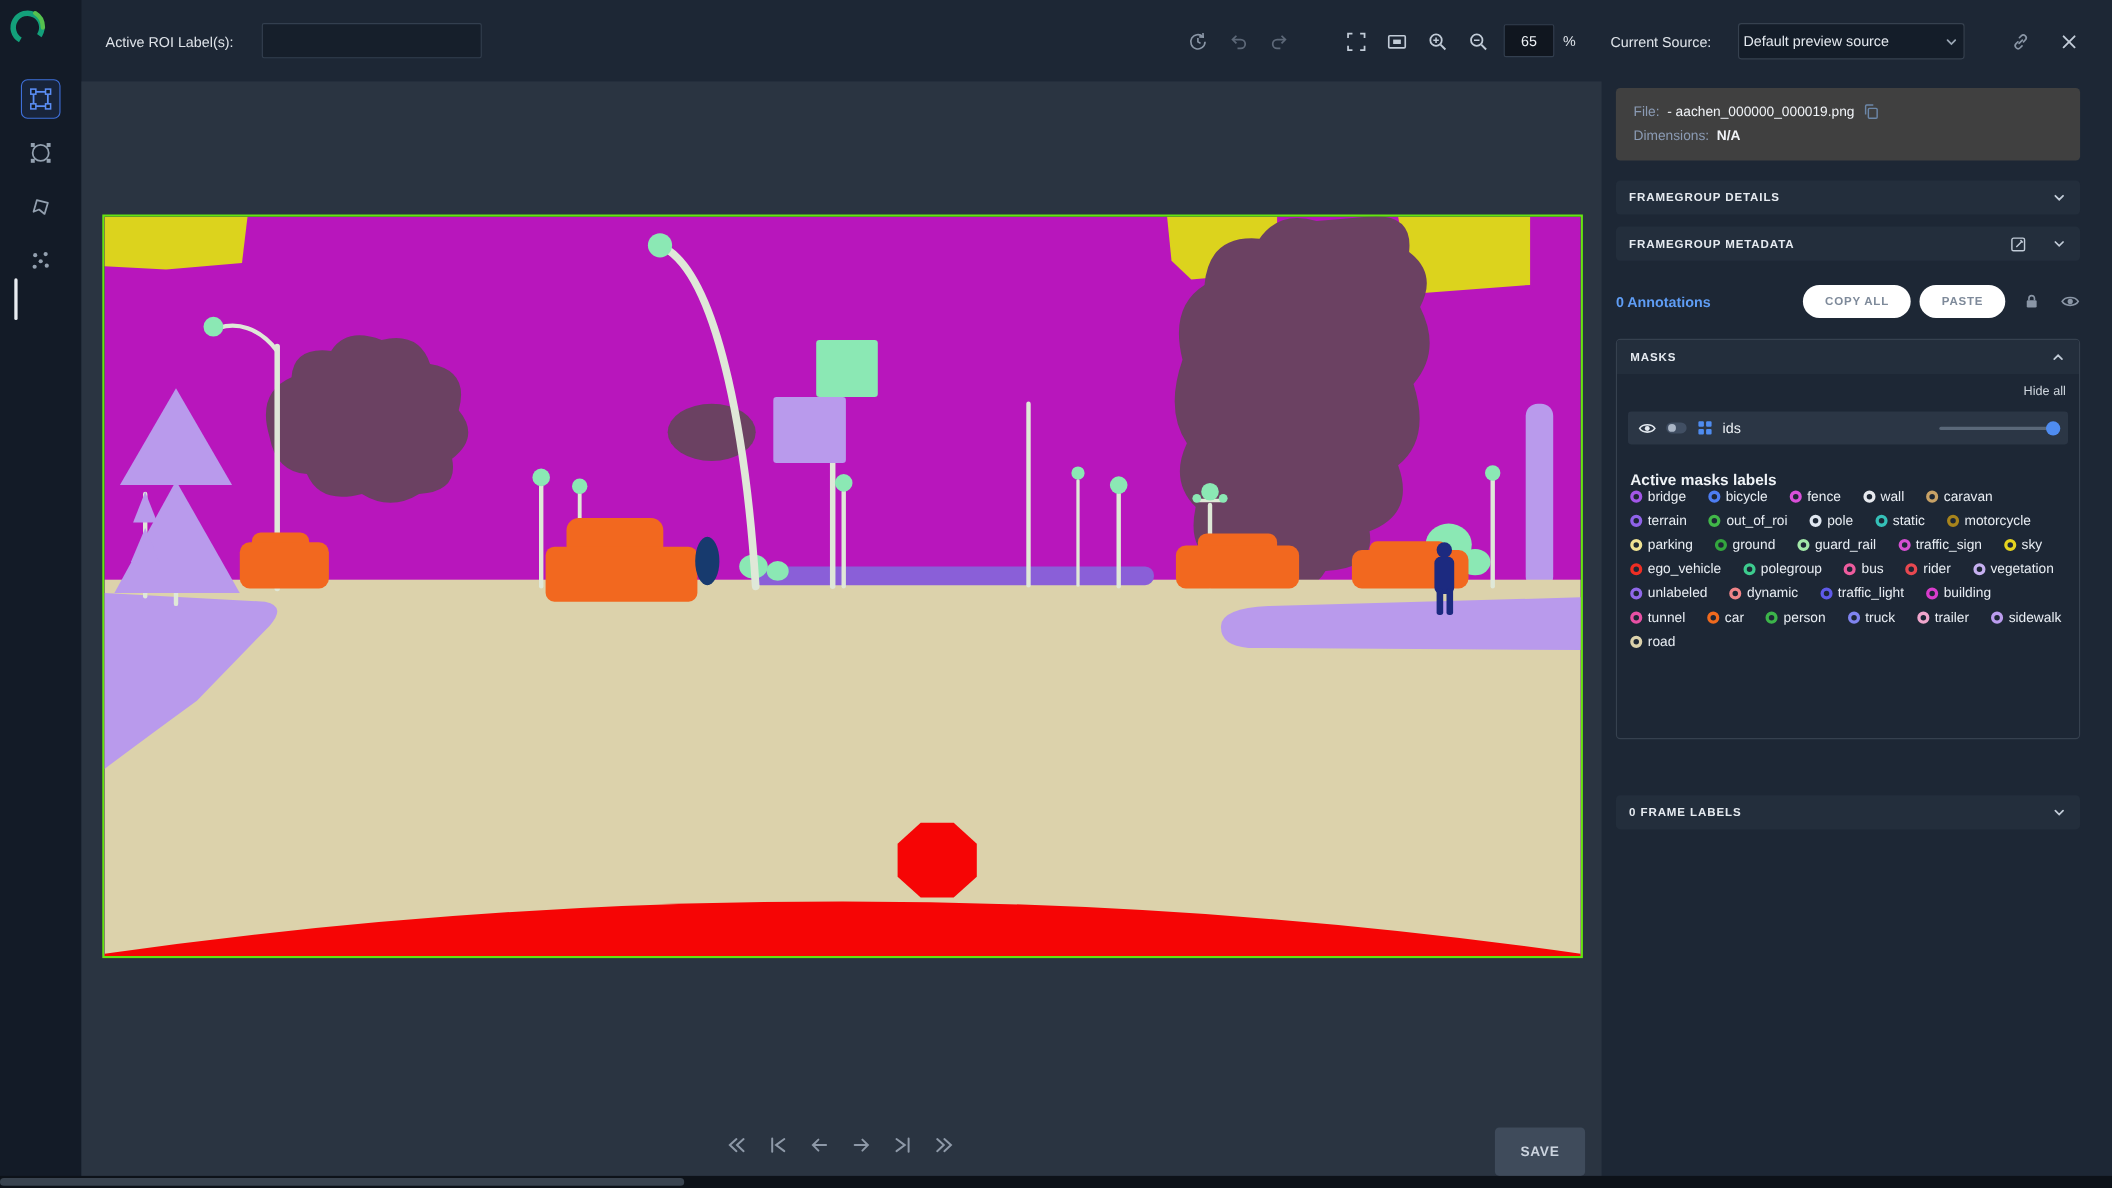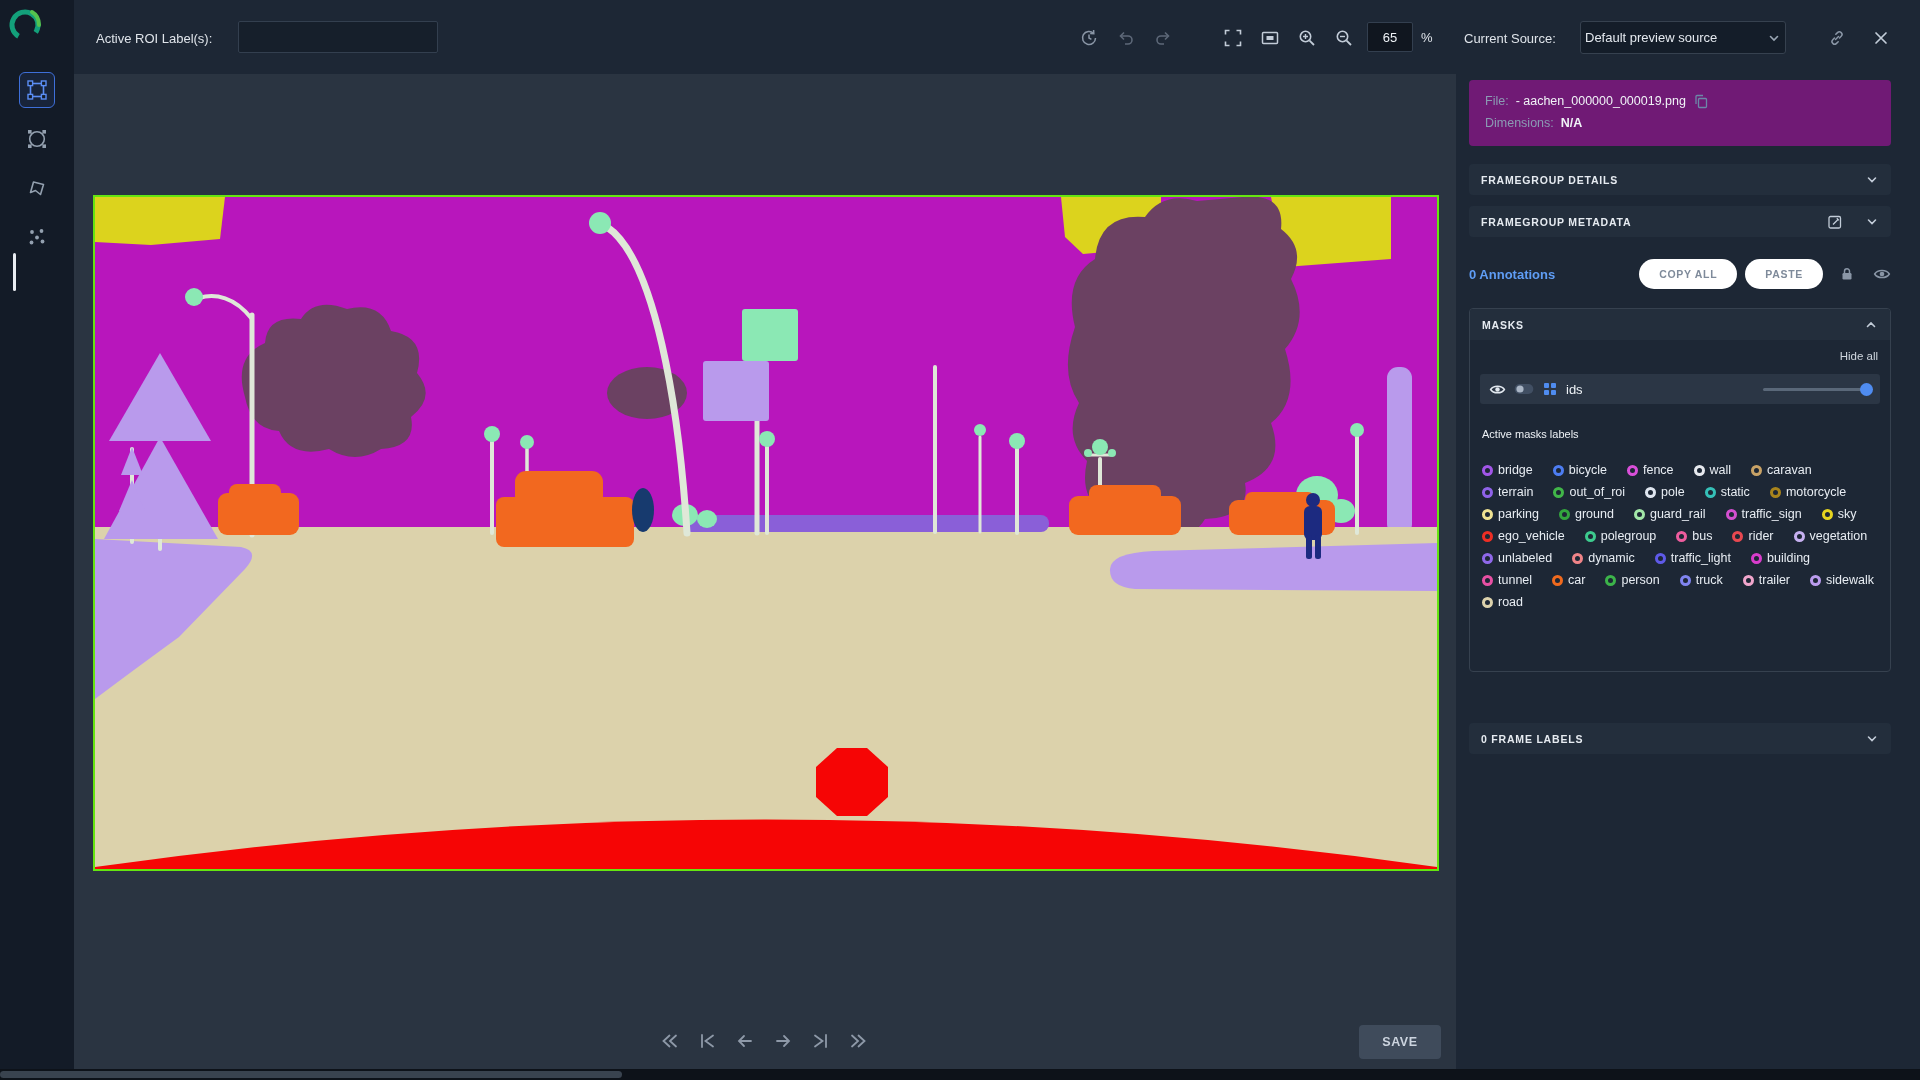--- a/index.html
+++ b/index.html
@@ -65,7 +65,7 @@
   
   .rightpanel { position:absolute; left:1456px; top:74px; width:464px; height:1006px; }
   .rp-block { position:absolute; left:13px; width:422px; }
-  .file-card { top:6px; height:66px; background:#701a75; border-radius:4px; padding:13px 16px; }
+  .file-card { top:6px; height:66px; background:#404040; border-radius:4px; padding:13px 16px; }
   .file-row { display:flex; align-items:center; gap:7px; font-size:12.5px; }
   .k { color:#8b9bb4; } .v { color:#f0f3f7; }
   .file-row + .file-row { margin-top:7px; }

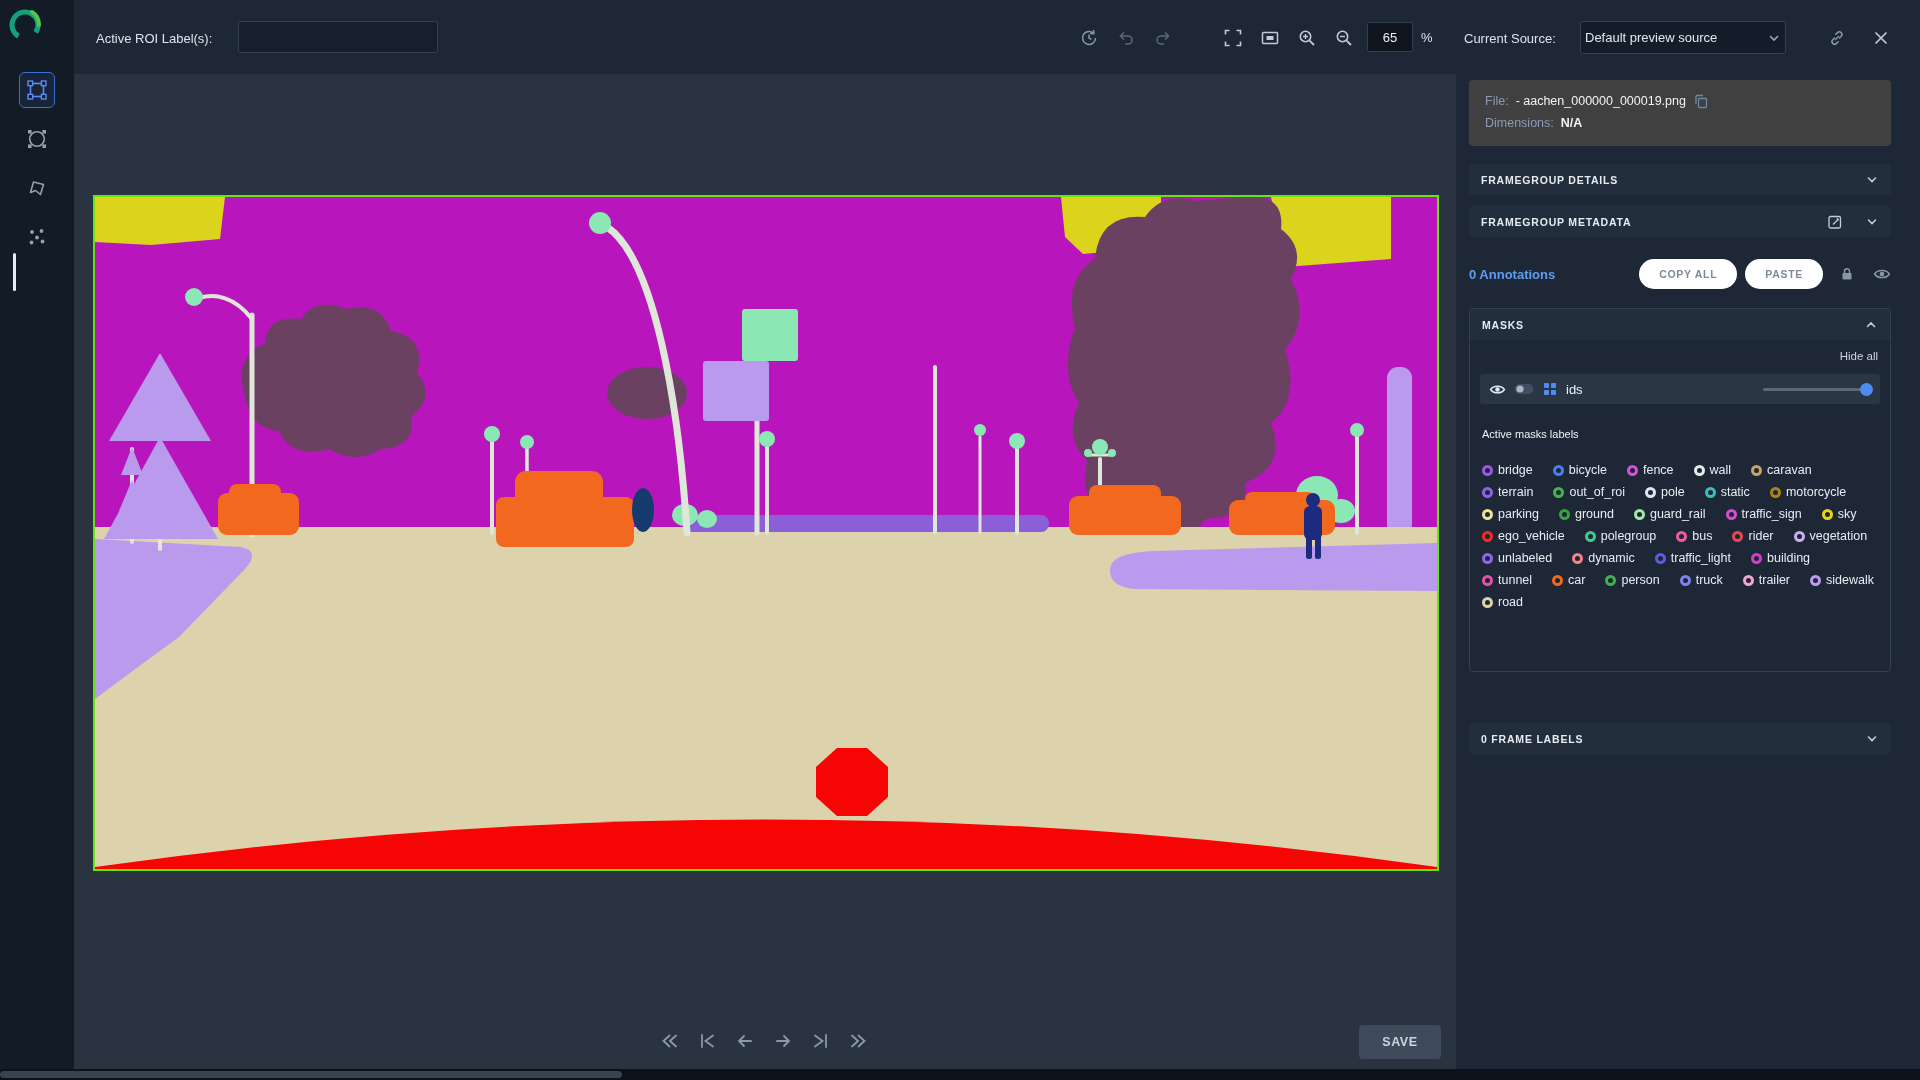--- a/index.html
+++ b/index.html
@@ -101,7 +101,7 @@
   .slider { position:relative; width:108px; height:13px; margin-left:auto; cursor:pointer; }
   .slider .track { position:absolute; left:0; right:0; top:5px; height:3px; border-radius:2px; background:#5a6879; }
   .slider .handle { position:absolute; right:-2px; top:0; width:13px; height:13px; border-radius:50%; background:#4f8cf0; }
-  .active-title { margin:24px 12px 23px; font-size:11px; font-weight:normal; color:#eef2f6; }
+  .active-title { margin:24px 12px 0; font-size:14px; font-weight:bold; color:#eef2f6; }
   .chips { margin:0 12px; display:flex; flex-wrap:wrap; column-gap:20px; row-gap:8px; max-width:396px; }
   .chip { display:inline-flex; align-items:center; gap:5px; cursor:pointer; }
   .chip .dot { width:11px; height:11px; border-radius:50%; border:3px solid #888; flex:0 0 auto; }

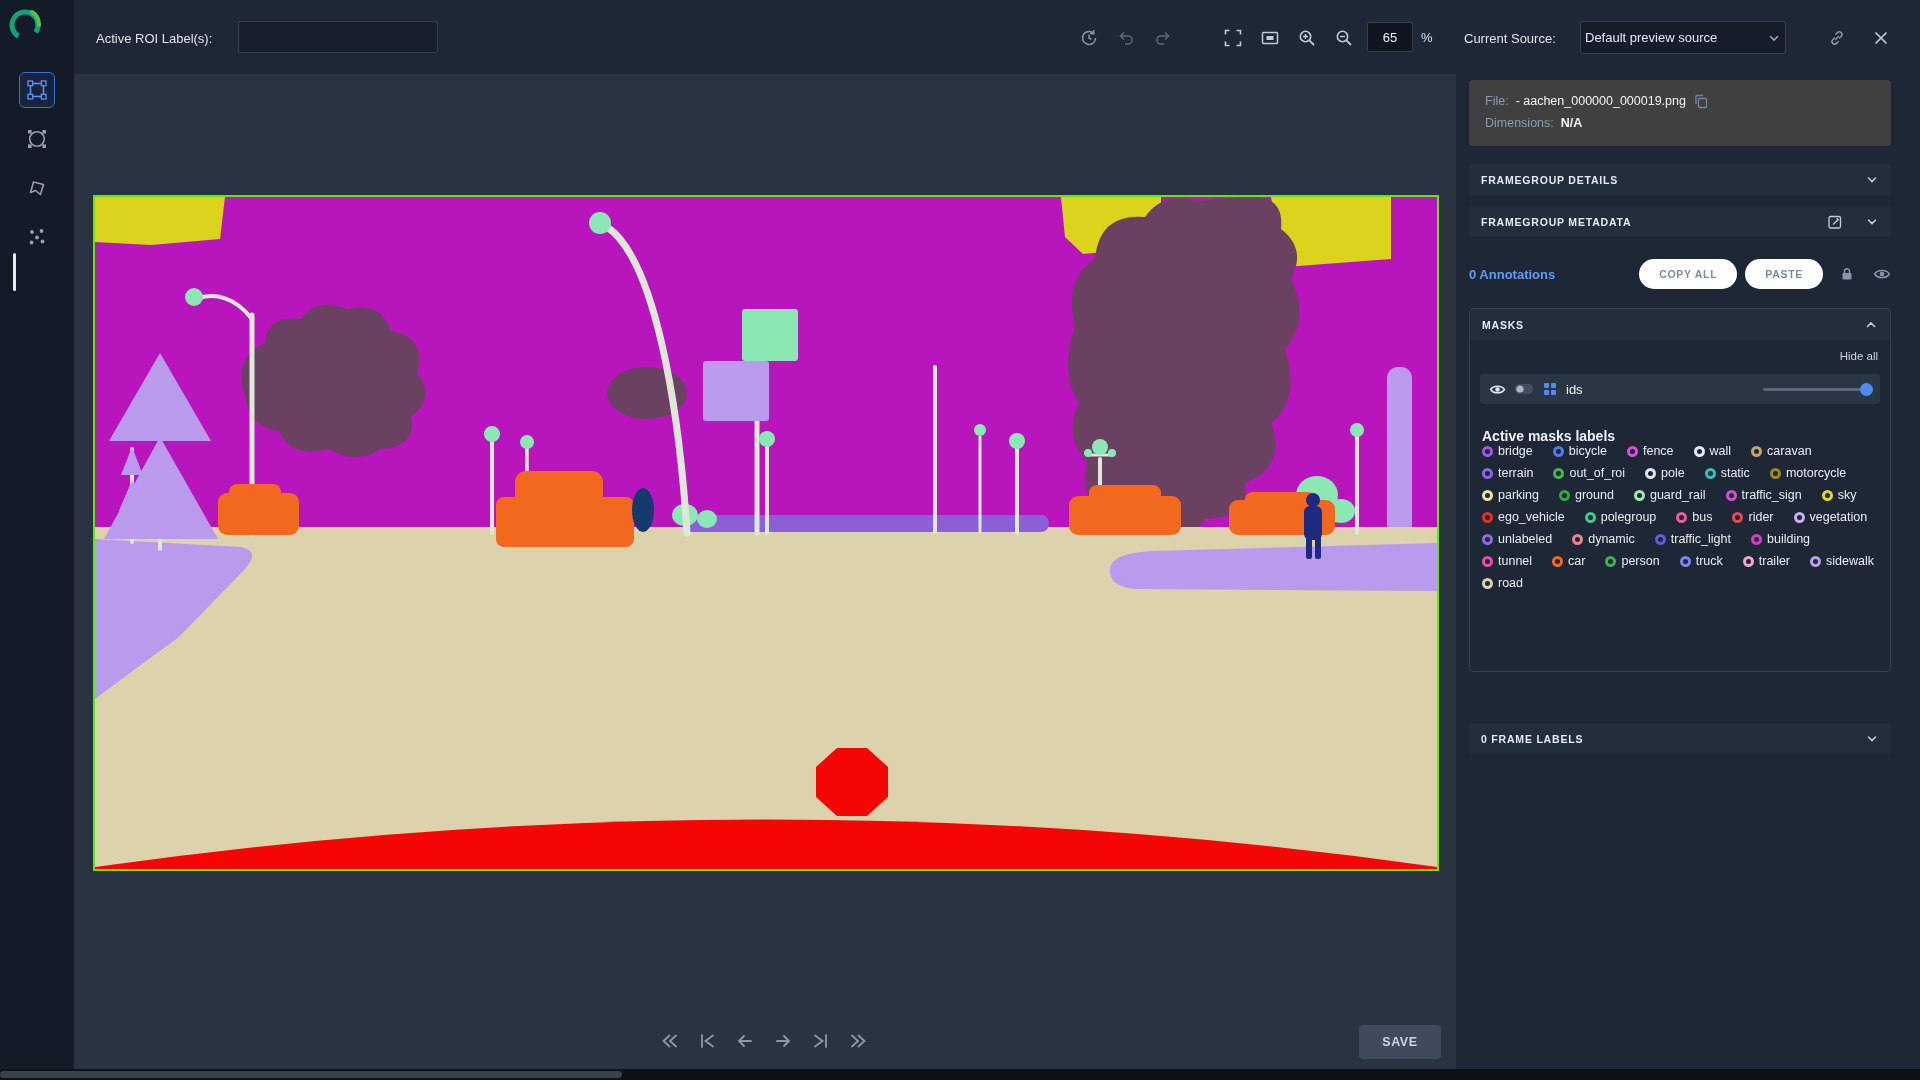--- a/index.html
+++ b/index.html
@@ -57,7 +57,7 @@
   .playback { position:absolute; left:582px; top:954px; display:flex; gap:12px; color:#8e99a8; }
   .pb-btn { width:26px; height:26px; display:flex; align-items:center; justify-content:center; cursor:pointer; background:none; border:none; color:#8e99a8; }
   .save-btn {
-    position:absolute; left:1285px; top:951px; width:82px; height:34px;
+    position:absolute; left:1285px; top:951px; width:82px; height:44px;
     background:#3f4b5b; color:#ccd4df; border:none; border-radius:4px;
     font-family:"Liberation Sans",sans-serif; font-size:12.5px; font-weight:bold; letter-spacing:0.6px; cursor:pointer;
   }

